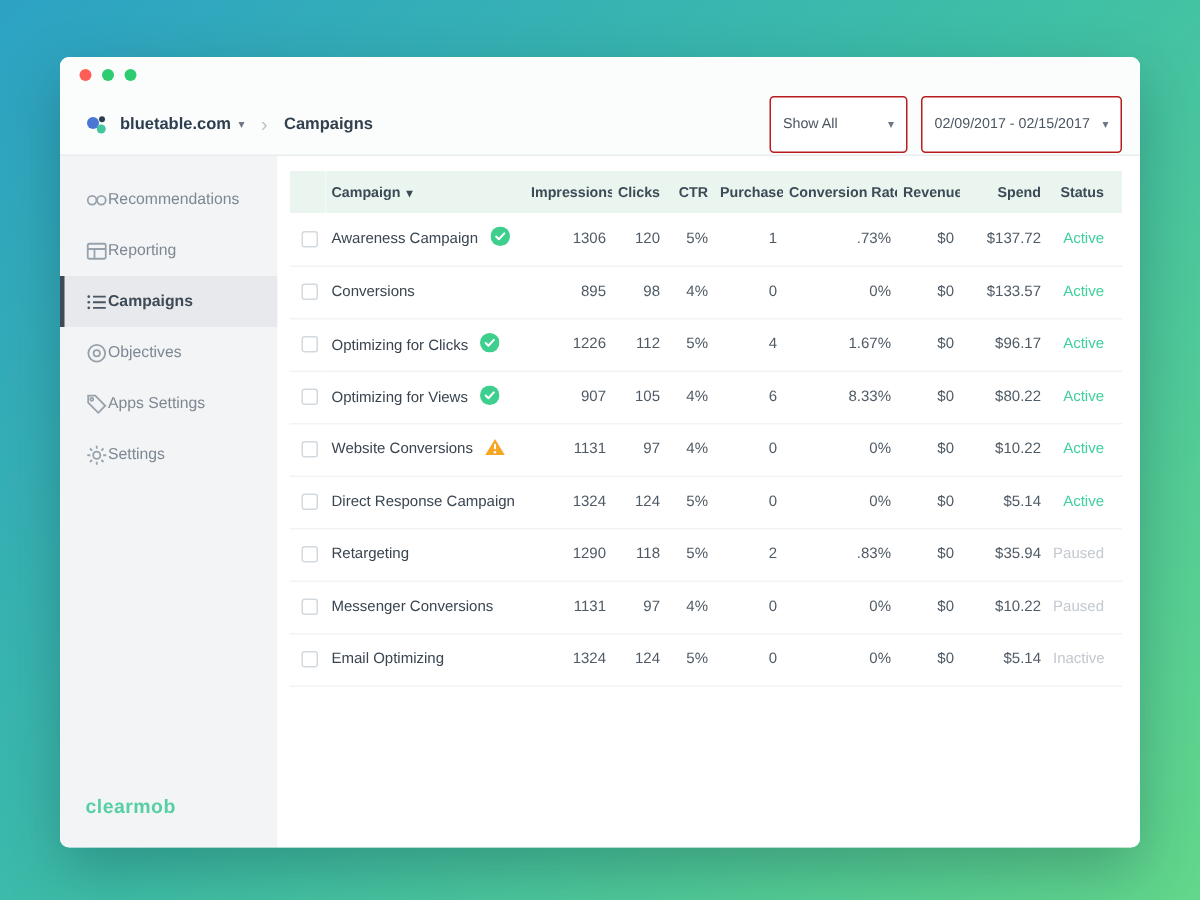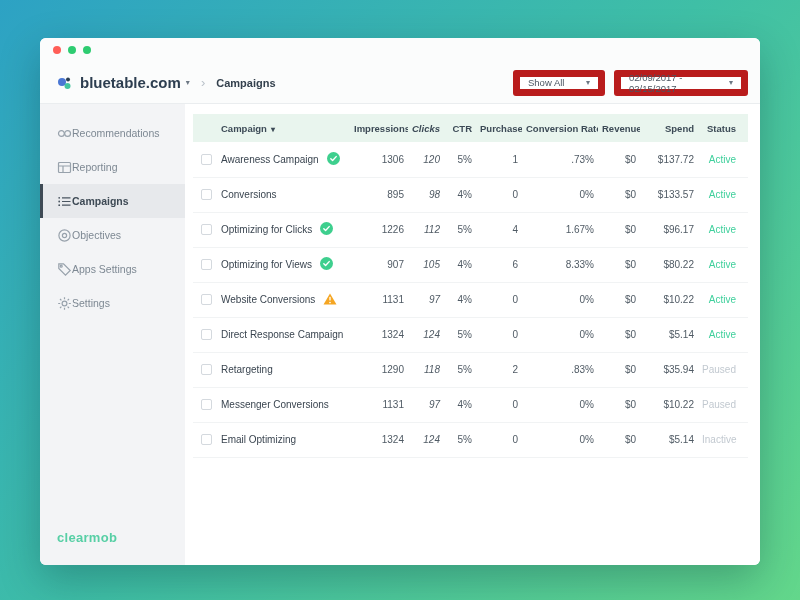--- a/index.html
+++ b/index.html
@@ -33,7 +33,7 @@
   .header-left { display: flex; align-items: center; }
   .site-logo { display: inline-flex; margin-right: 8px; }
   .site-switcher { display: flex; align-items: center; cursor: pointer; }
-  .site-name { font-size: 15px; font-weight: bold; color: #2d3e50; }
+  .site-name { font-size: 11px; font-weight: bold; color: #2d3e50; }
   .chevron-down { font-size: 8px; color: #6d7884; margin-left: 5px; line-height: 1; }
   .crumb-sep { color: #b9c1c9; font-size: 13px; margin: 0 11px; line-height: 1; }
   .crumb-current { font-size: 11px; font-weight: bold; color: #33404d; }

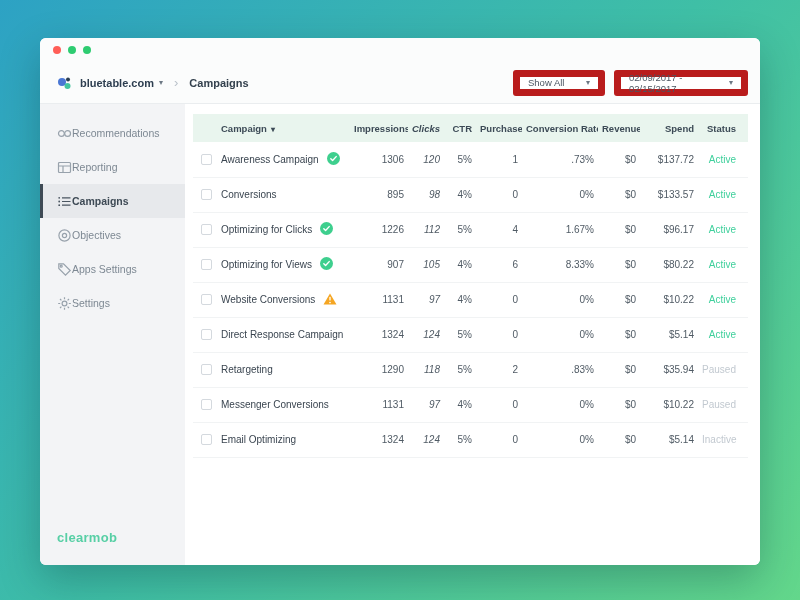--- a/index.html
+++ b/index.html
@@ -40,7 +40,7 @@
   .header-right { display: flex; align-items: center; gap: 9px; }
   .select {
     display: flex; align-items: center; justify-content: space-between;
-    height: 26px; border: 7px solid #b91c1c; border-radius: 3px; background: #fff;
+    height: 38px; border: 1px solid #b91c1c; border-radius: 3px; background: #fff;
     padding: 0 8px; font-size: 9.5px; color: #4b5662; cursor: pointer;
   }
   .select.filter { width: 92px; }

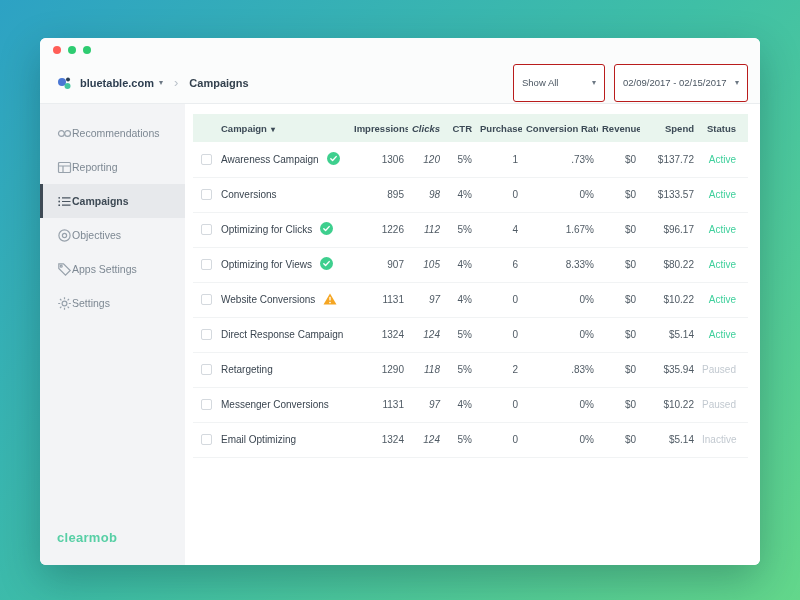--- a/index.html
+++ b/index.html
@@ -83,7 +83,7 @@
   tbody td.col-checkbox, tbody td.col-campaign { text-align: left; }
   .col-checkbox { width: 24px; padding-left: 8px; }
   .col-impressions { width: 58px; }
-  .col-clicks { width: 36px; font-style: italic; }
+  .col-clicks { width: 36px; }
   .col-ctr { width: 32px; text-align: right; }
   .col-purchase { width: 46px; }
   .col-conversion_rate { width: 76px; }

